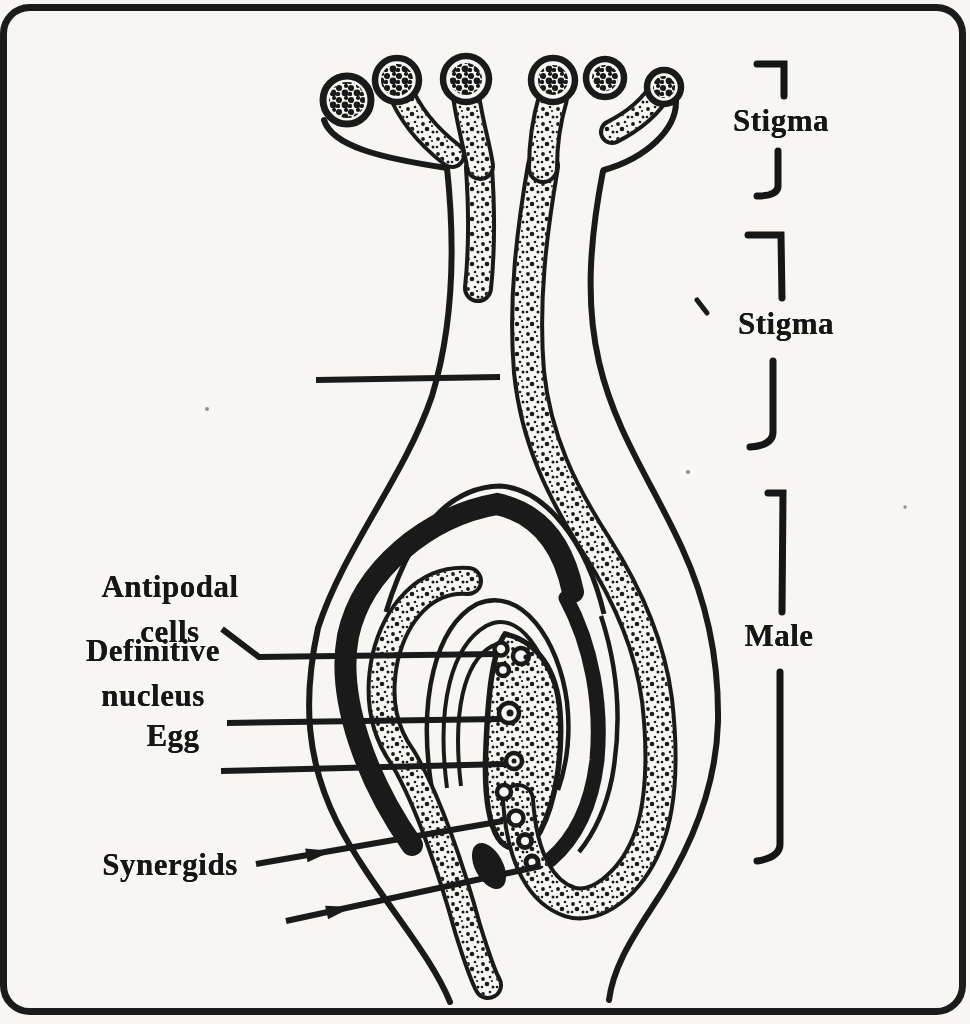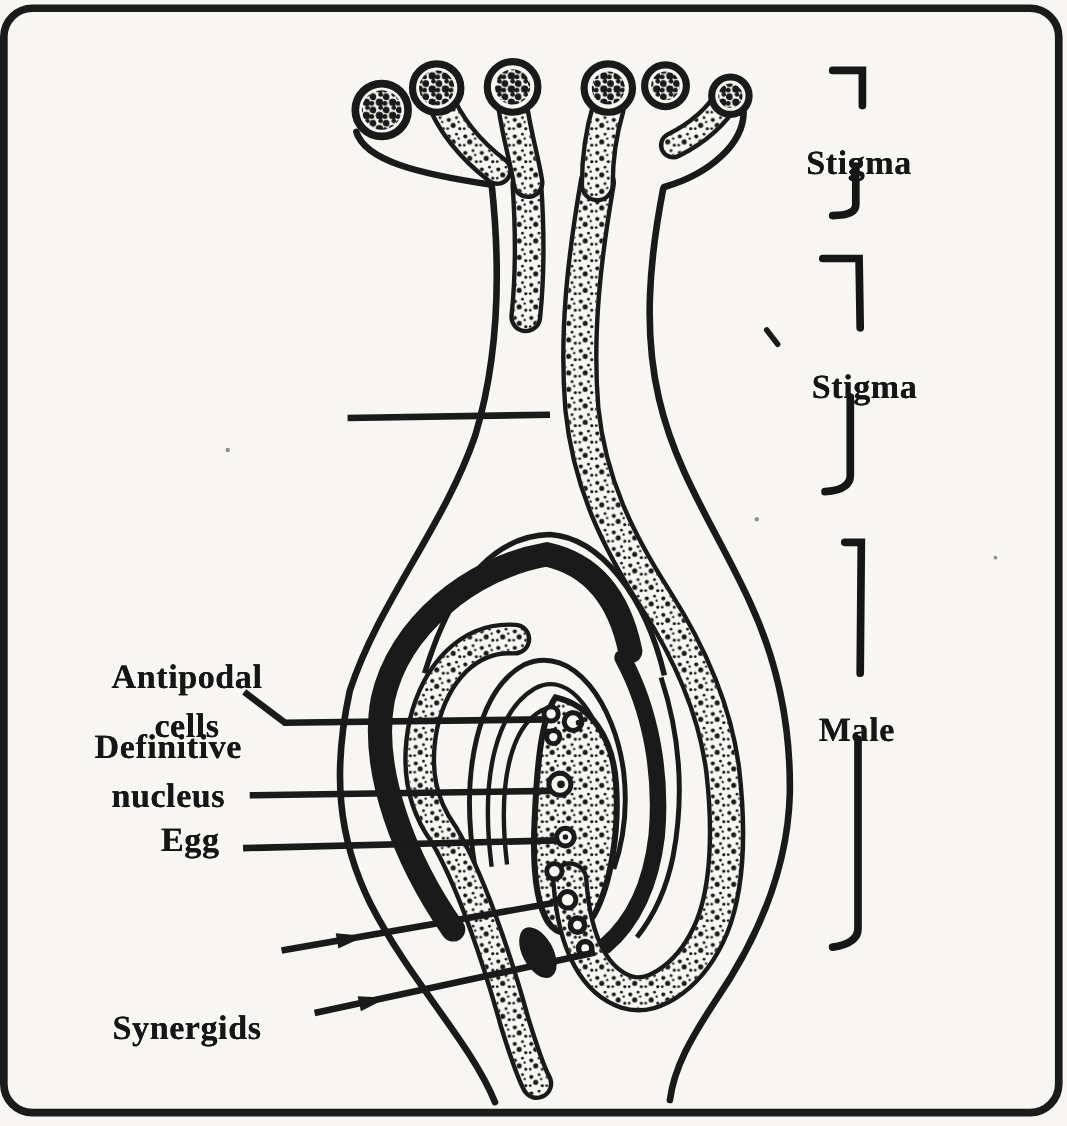--- a/index.html
+++ b/index.html
@@ -13,7 +13,6 @@
     font-weight:bold;font-size:31px;color:#161616;line-height:1.45;
     text-align:center;white-space:nowrap;letter-spacing:.5px;
     text-shadow:0 0 .6px #161616;
-    margin-top:28px;
   }
   .lbl.wrap{white-space:normal;}
 </style>

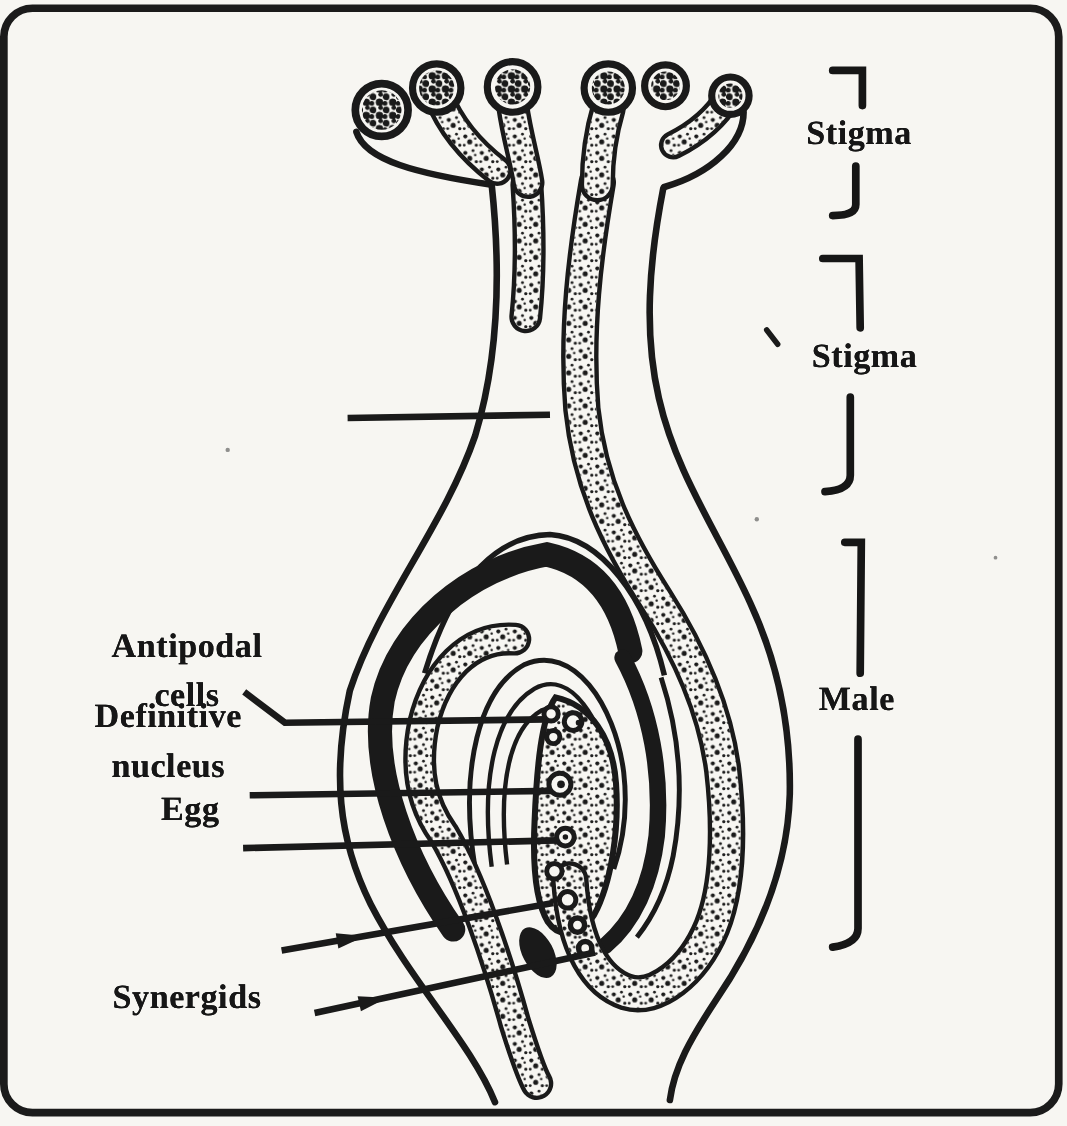--- a/index.html
+++ b/index.html
@@ -190,7 +190,7 @@
 <div class="lbl wrap" style="left:170px;top:610px;width:200px">Antipodal cells</div>
 <div class="lbl wrap" style="left:153px;top:674px;width:210px">Definitive nucleus</div>
 <div class="lbl" style="left:173px;top:736px">Egg</div>
-<div class="lbl" style="left:170px;top:907px">Synergids</div>
+<div class="lbl" style="left:170px;top:865px">Synergids</div>
 <div class="lbl" style="left:781px;top:121px">Stigma</div>
 <div class="lbl" style="left:786px;top:324px">Stigma</div>
 <div class="lbl" style="left:779px;top:636px">Male</div>

